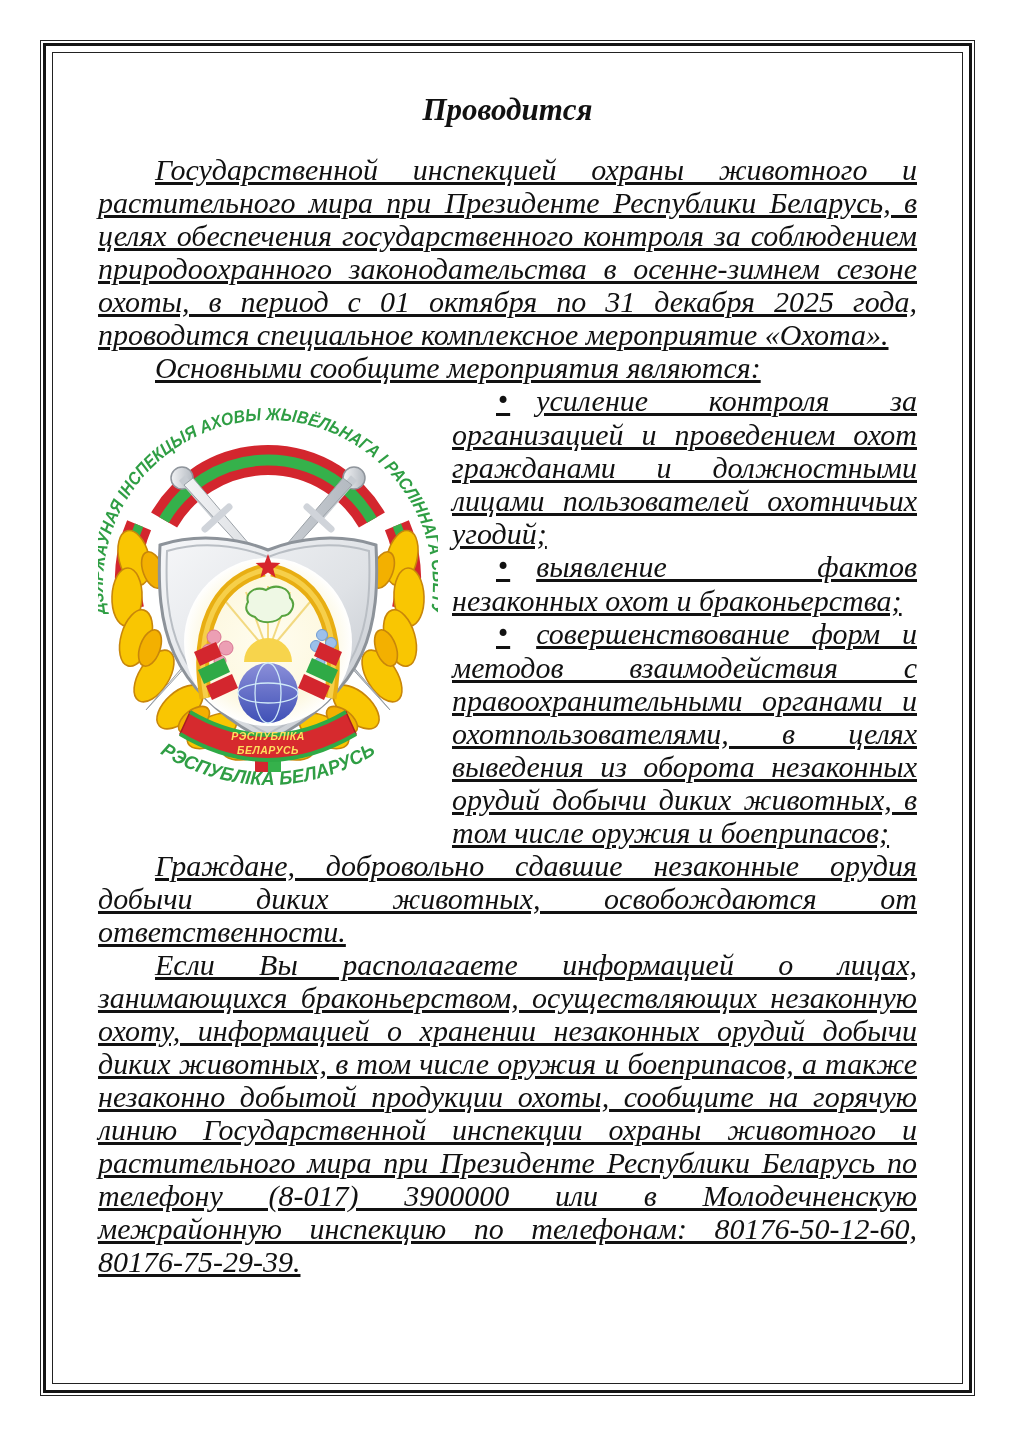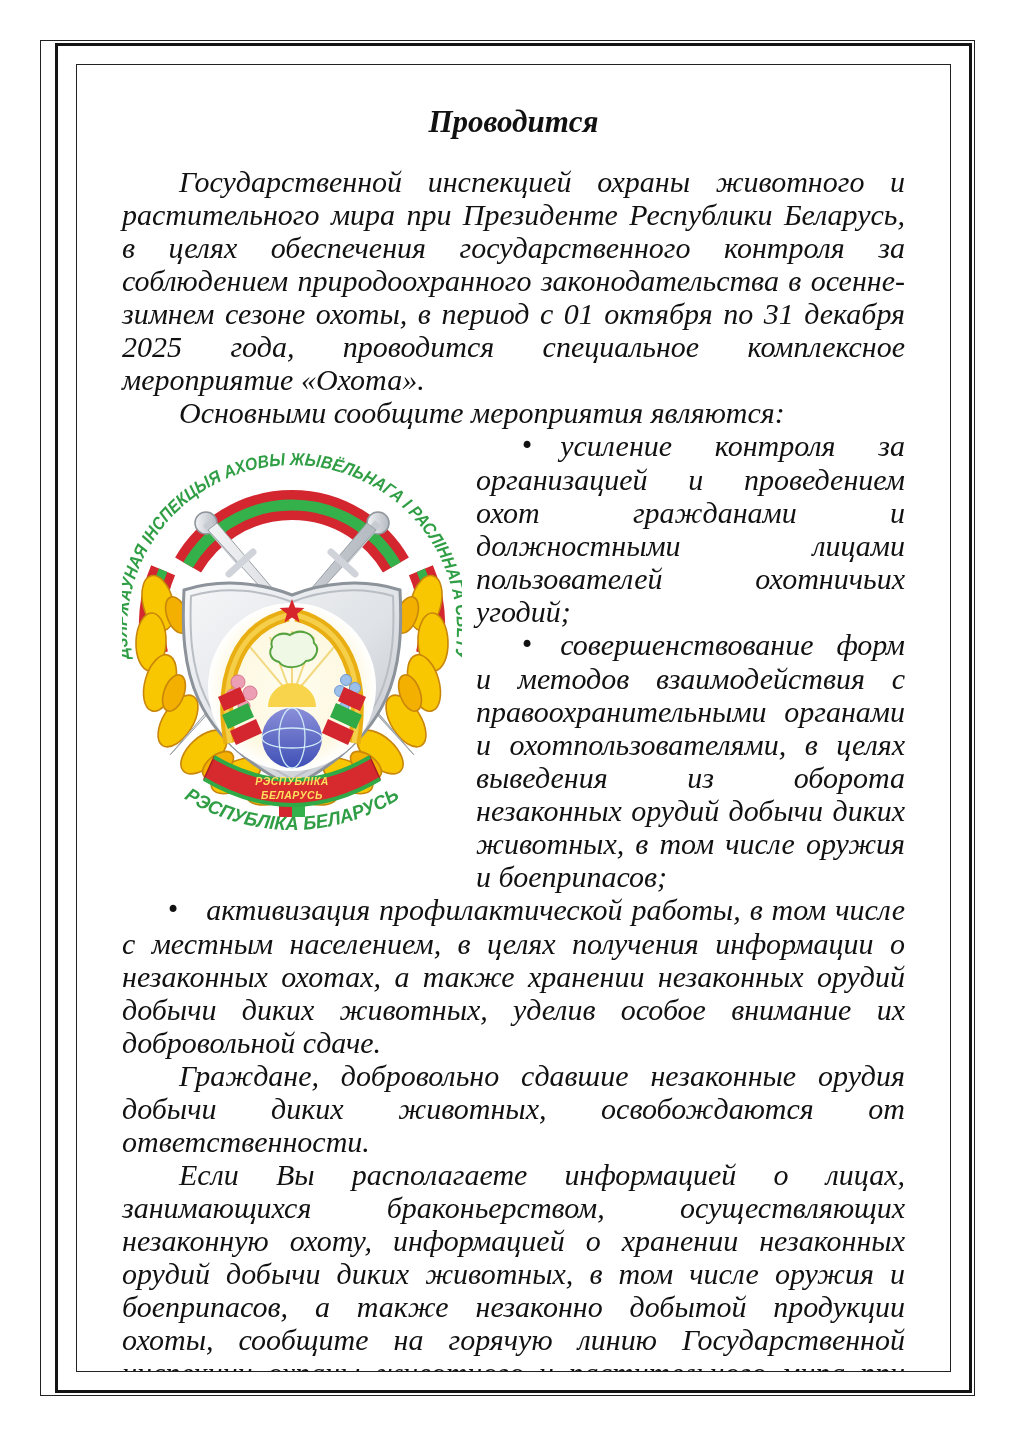--- a/index.html
+++ b/index.html
@@ -11,7 +11,7 @@
     position:absolute;left:40px;top:40px;right:42px;bottom:44px;
     border:1.5px solid #222;padding:2px;box-sizing:border-box;
   }
-  .frame-mid{border:3px solid #141414;height:100%;box-sizing:border-box;padding:18px;margin-left:12px;}
+  .frame-mid{border:3px solid #141414;height:100%;box-sizing:border-box;padding:6px;}
   .frame-inner{border:1.5px solid #222;height:100%;box-sizing:border-box;overflow:hidden;}
   .content{
     padding:38px 45px 0 45px;

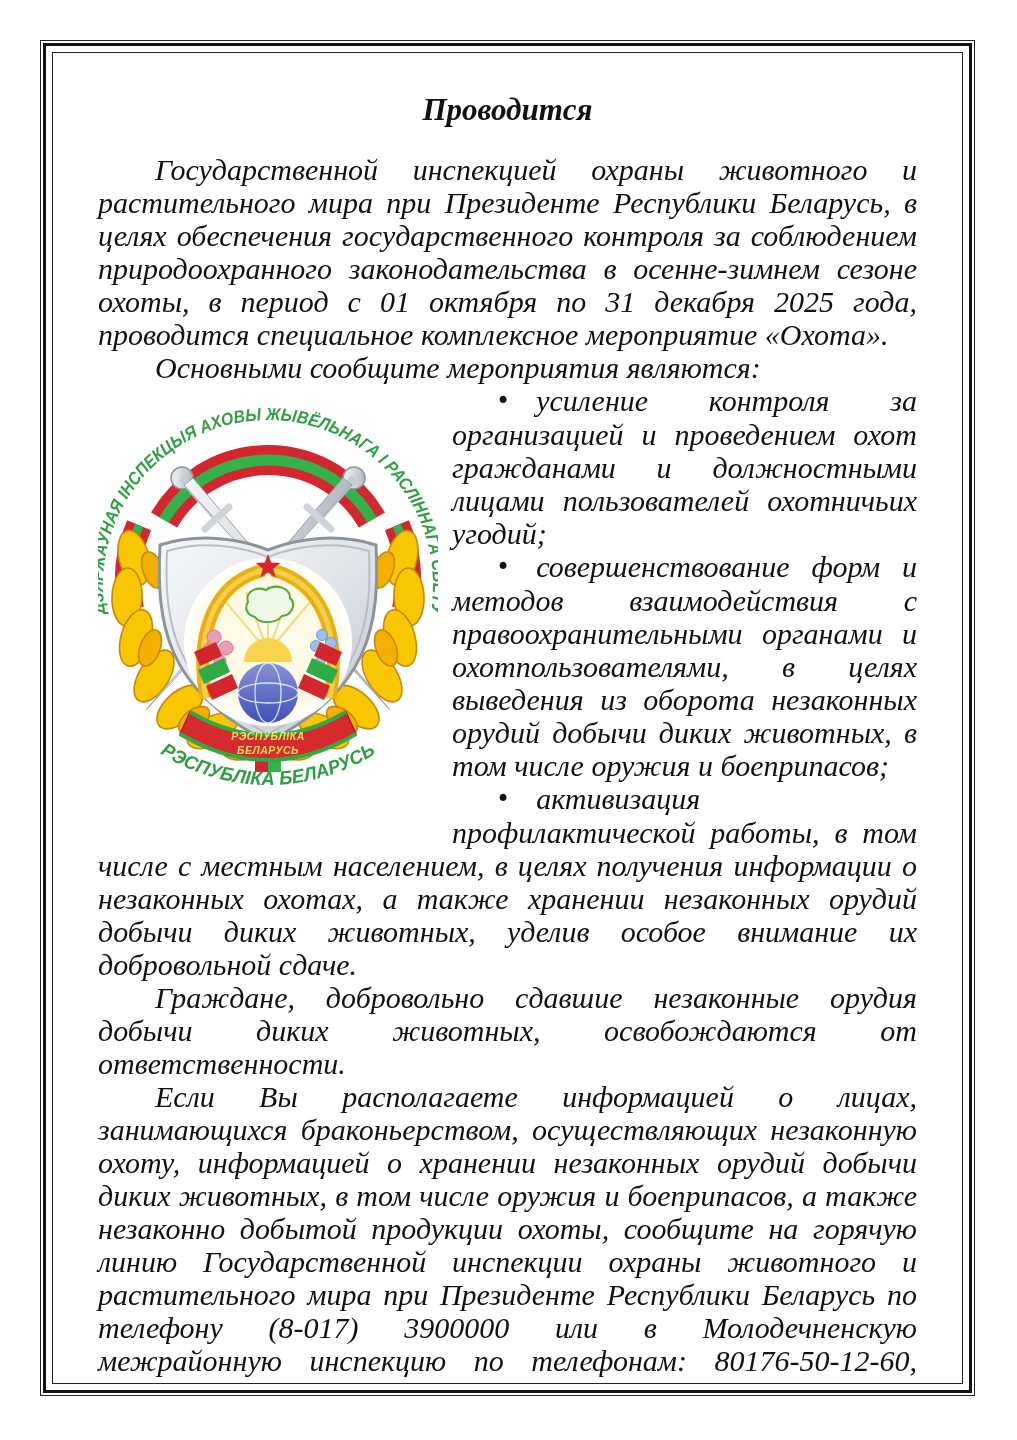--- a/index.html
+++ b/index.html
@@ -23,7 +23,7 @@
     margin:0 0 24px 0;text-indent:0;
   }
   .title div{text-indent:0;}
-  p{margin:0;text-indent:57px;}
+  p{margin:0;text-indent:57px;text-decoration:underline;}
   p.bullet{text-indent:44px;}
   p.bullet::before{
     content:"\2022";font-style:normal;margin-right:26px;

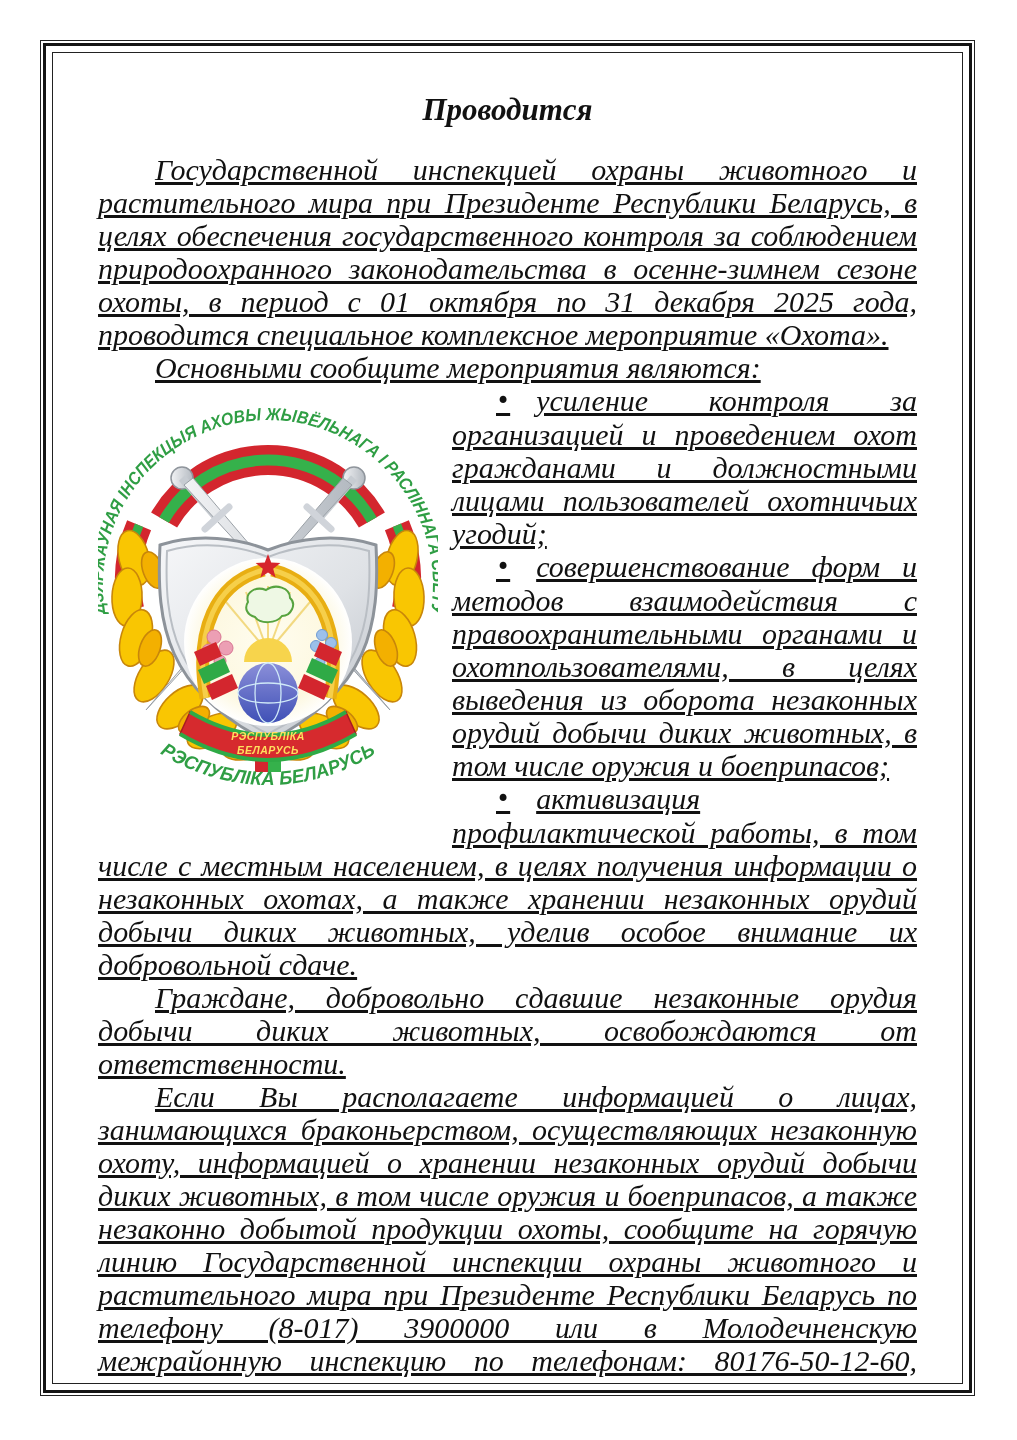--- a/index.html
+++ b/index.html
@@ -192,6 +192,7 @@
       </div>
 
       <p class="bullet">усиление контроля за организацией и проведением охот гражданами и должностными лицами пользователей охотничьих угодий;</p>
+      <p class="bullet">выявление фактов незаконных охот и браконьерства;</p>
       <p class="bullet">совершенствование форм и методов взаимодействия с правоохранительными органами и охотпользователями, в целях выведения из оборота незаконных орудий добычи диких животных, в том числе оружия и боеприпасов;</p>
       <p class="bullet">активизация профилактической работы, в том числе с местным населением, в целях получения информации о незаконных охотах, а также хранении незаконных орудий добычи диких животных, уделив особое внимание их добровольной сдаче.</p>
 

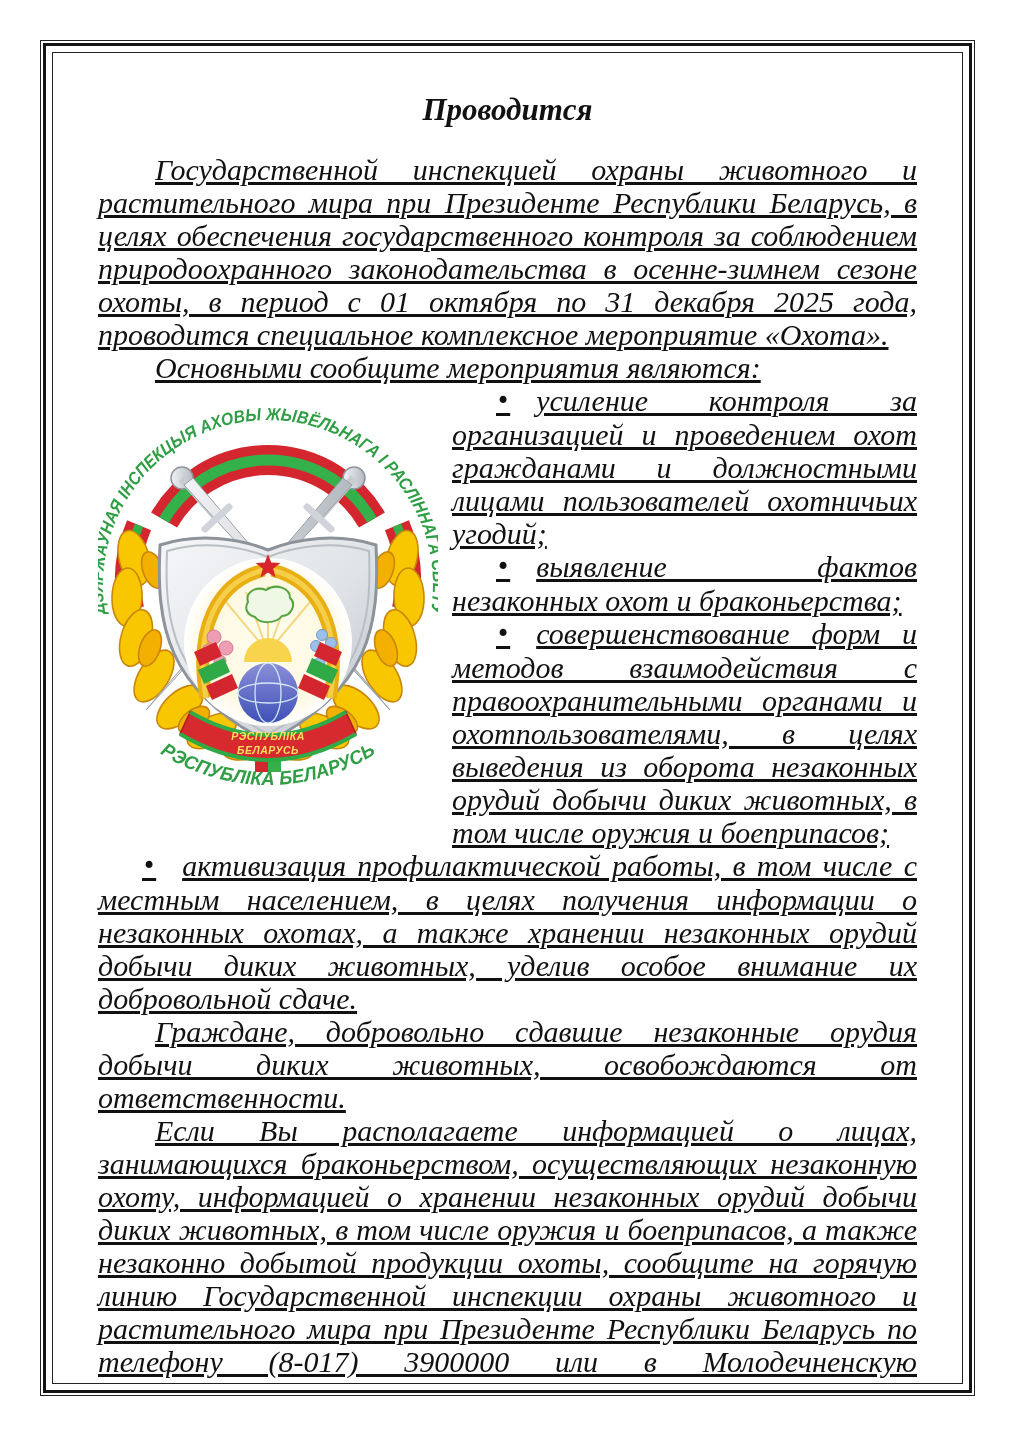--- a/index.html
+++ b/index.html
@@ -194,7 +194,6 @@
       <p class="bullet">усиление контроля за организацией и проведением охот гражданами и должностными лицами пользователей охотничьих угодий;</p>
       <p class="bullet">выявление фактов незаконных охот и браконьерства;</p>
       <p class="bullet">совершенствование форм и методов взаимодействия с правоохранительными органами и охотпользователями, в целях выведения из оборота незаконных орудий добычи диких животных, в том числе оружия и боеприпасов;</p>
-      <p class="bullet">активизация профилактической работы, в том числе с местным населением, в целях получения информации о незаконных охотах, а также хранении незаконных орудий добычи диких животных, уделив особое внимание их добровольной сдаче.</p>
 
       <p>Граждане, добровольно сдавшие незаконные орудия добычи диких животных, освобождаются от ответственности.</p>
       <p>Если Вы располагаете информацией о лицах, занимающихся браконьерством, осуществляющих незаконную охоту, информацией о хранении незаконных орудий добычи диких животных, в том числе оружия и боеприпасов, а также незаконно добытой продукции охоты, сообщите на горячую линию Государственной инспекции охраны животного и растительного мира при Президенте Республики Беларусь по телефону (8-017) 3900000 или в Молодечненскую межрайонную инспекцию по телефонам: 80176-50-12-60, 80176-75-29-39.</p>

